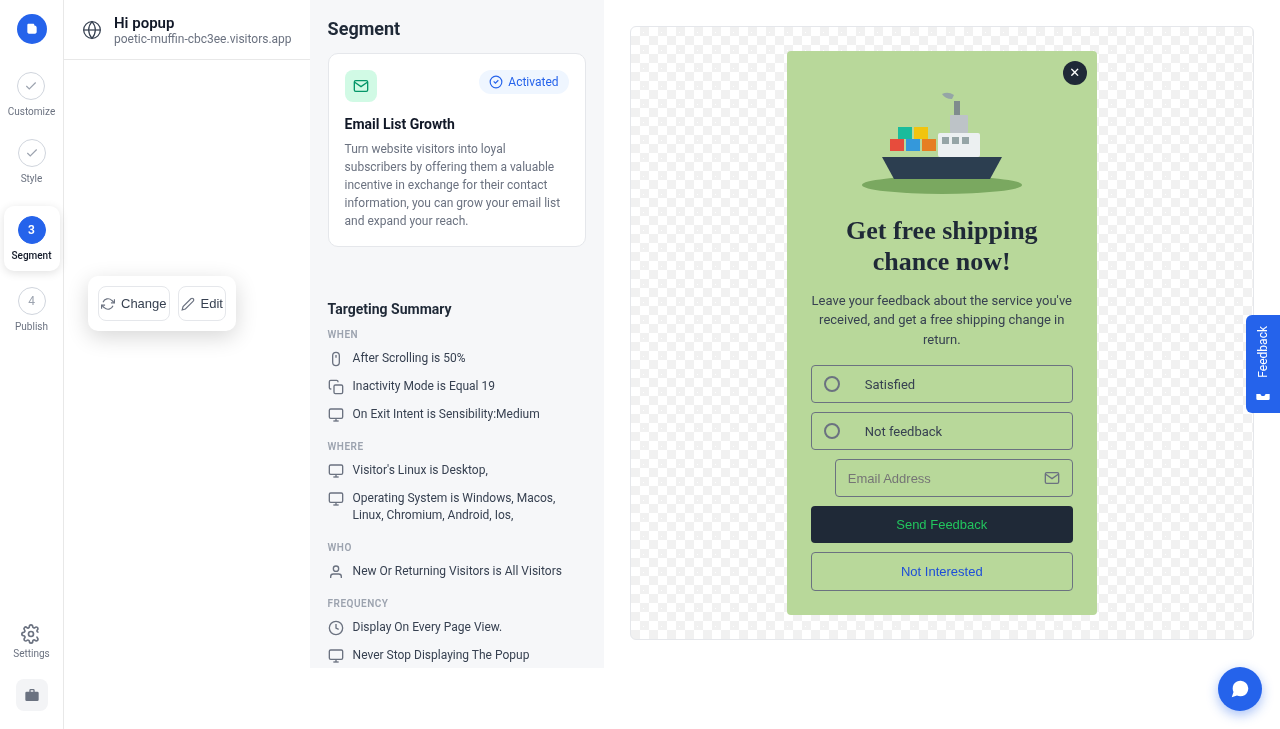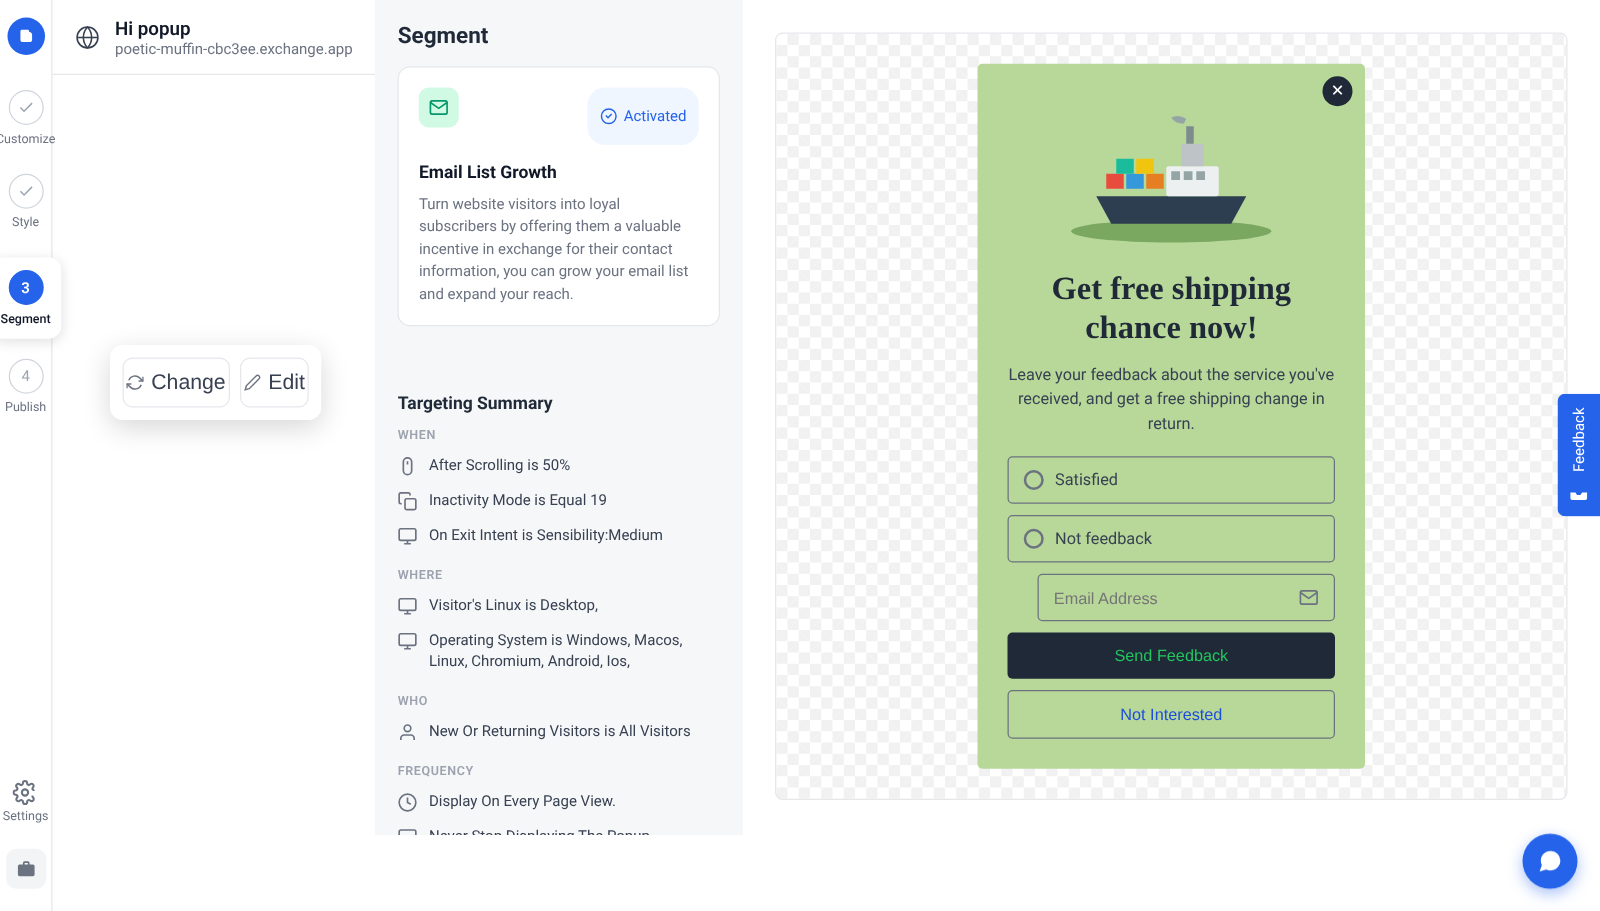--- a/index.html
+++ b/index.html
@@ -146,7 +146,7 @@
       </div>
       <div class="header-text">
         <h1>Hi popup</h1>
-        <p>poetic-muffin-cbc3ee.exchange.app</p>
+        <p>poetic-muffin-cbc3ee.visitors.app</p>
       </div>
     </div>
 

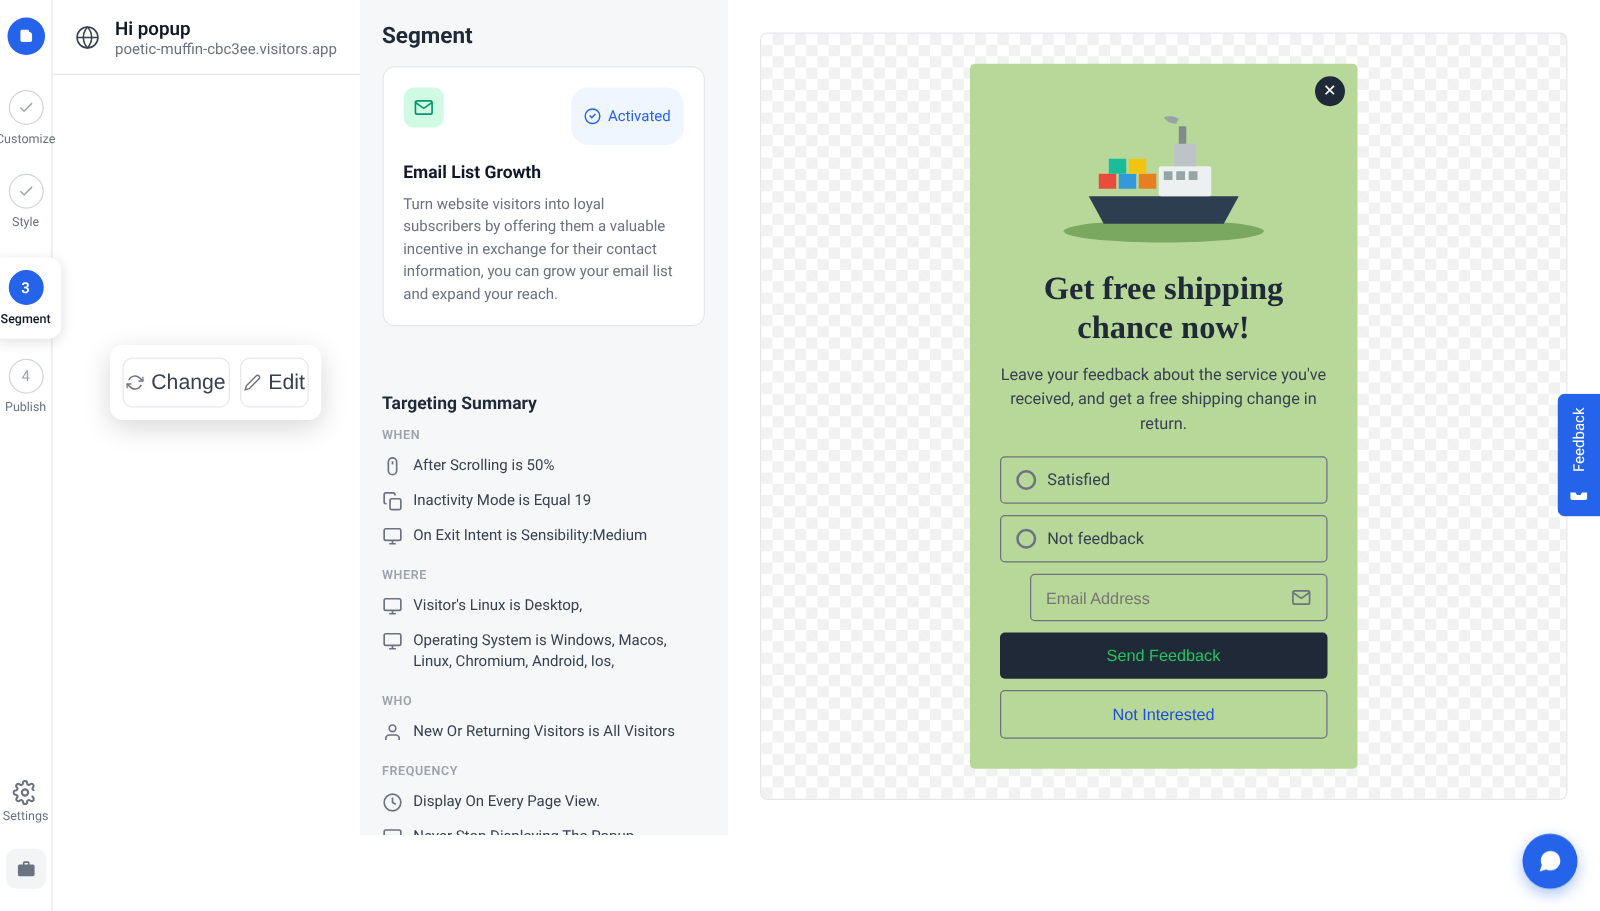--- a/index.html
+++ b/index.html
@@ -38,7 +38,7 @@
 .card-top { display: flex; justify-content: space-between; align-items: flex-start; margin-bottom: 14px; }
 .mail-badge { width: 32px; height: 32px; border-radius: 8px; background: #d1fae5; display: flex; align-items: center; justify-content: center; }
 .mail-badge svg { width: 16px; height: 16px; stroke: #059669; }
-.status-pill { display: flex; align-items: center; gap: 5px; background: #eff6ff; color: #2563eb; font-size: 12px; padding: 16px 10px; border-radius: 14px; }
+.status-pill { display: flex; align-items: center; gap: 5px; background: #eff6ff; color: #2563eb; font-size: 12px; padding: 5px 10px; border-radius: 14px; }
 .status-pill svg { width: 14px; height: 14px; stroke: #2563eb; }
 .card h3 { font-size: 14px; font-weight: 700; color: #111827; margin-bottom: 8px; }
 .card p { font-size: 12px; color: #6b7280; line-height: 1.5; }

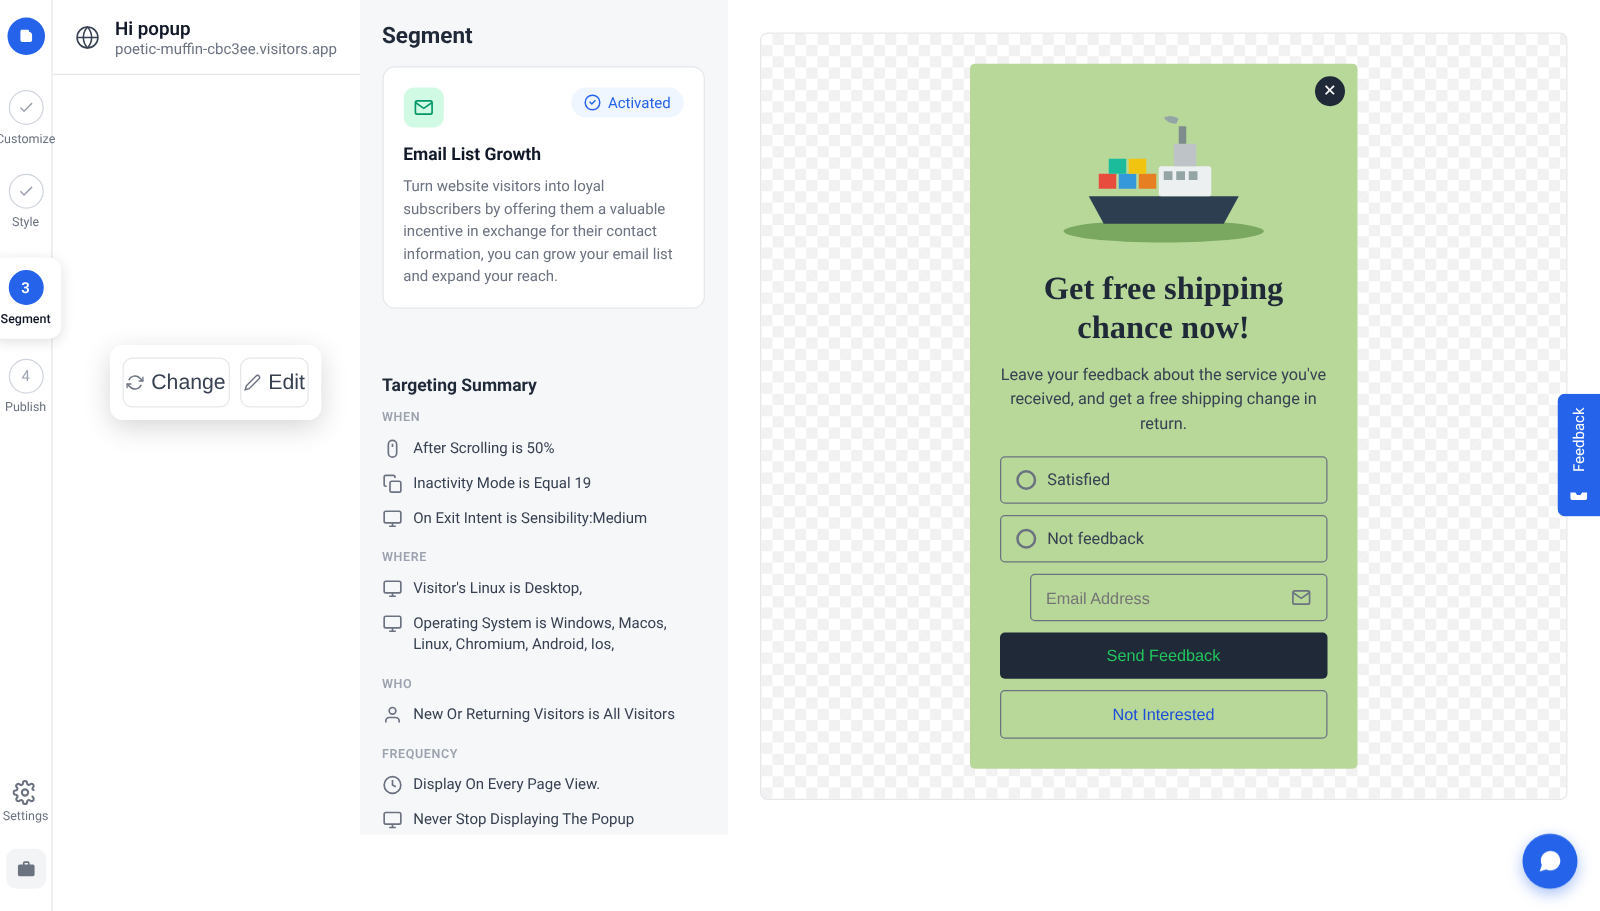--- a/index.html
+++ b/index.html
@@ -7,7 +7,7 @@
 
 
 .app { display: flex; height: 729px; }
-.rail { width: 42px; border-right: 1px solid #e8e8e8; display: flex; flex-direction: column; align-items: center; padding-top: 14px; background: #fff; }
+.rail { width: 64px; border-right: 1px solid #e8e8e8; display: flex; flex-direction: column; align-items: center; padding-top: 14px; background: #fff; }
 .logo { width: 30px; height: 30px; border-radius: 50%; background: #2563eb; display: flex; align-items: center; justify-content: center; margin-bottom: 28px; }
 .logo svg { width: 14px; height: 14px; fill: #fff; }
 .rail-item { display: flex; flex-direction: column; align-items: center; gap: 6px; margin-bottom: 22px; cursor: pointer; }

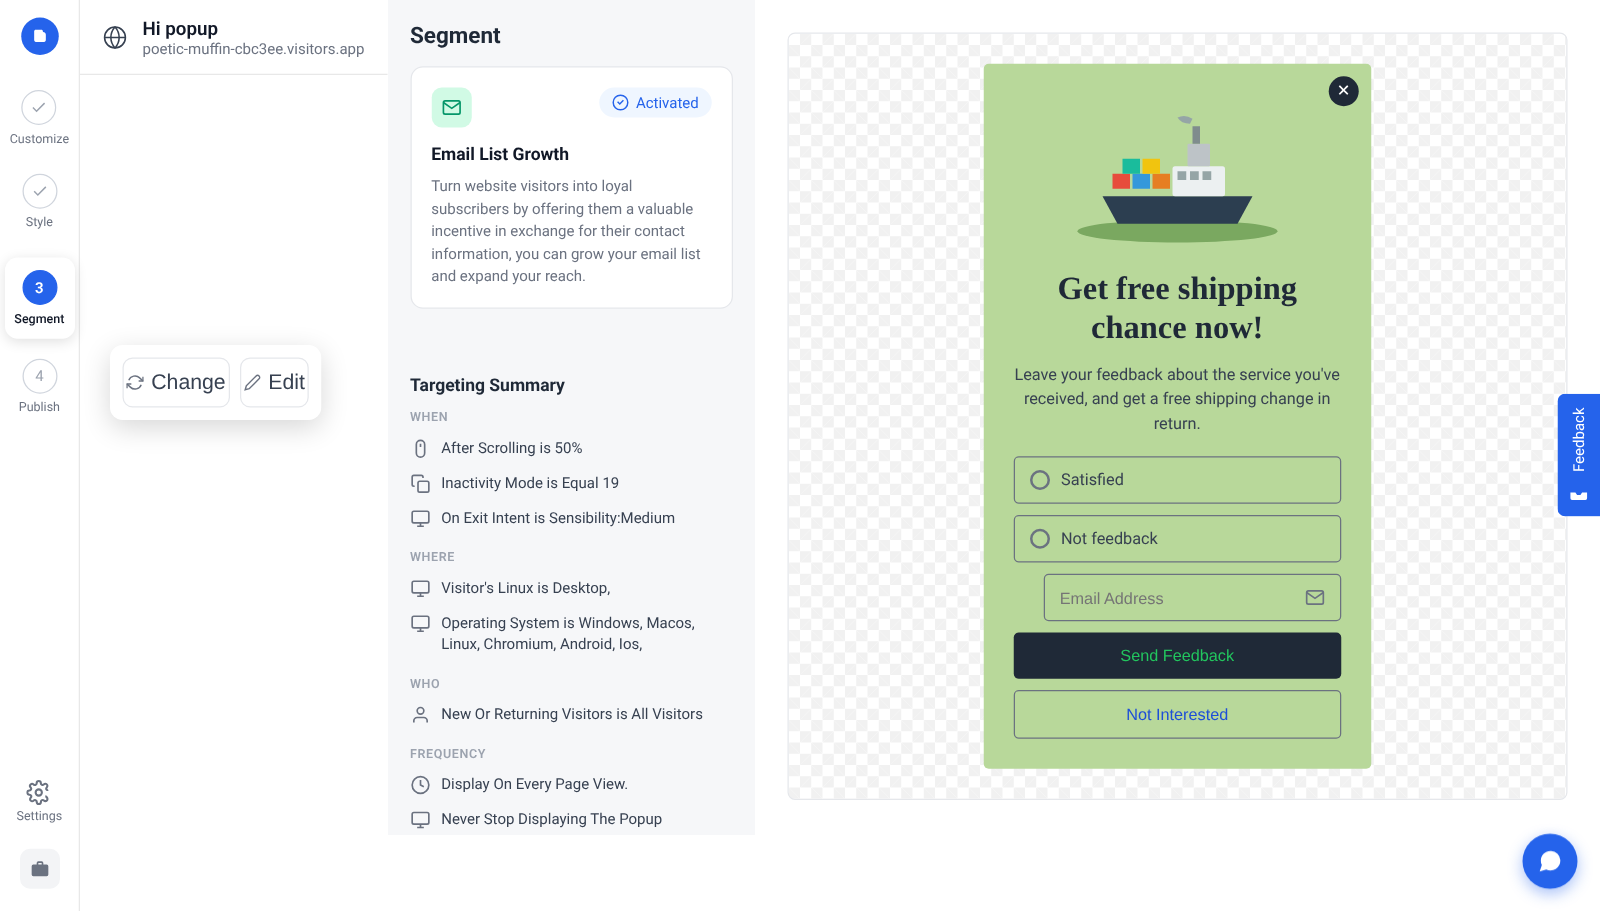--- a/index.html
+++ b/index.html
@@ -44,7 +44,7 @@
 .card p { font-size: 12px; color: #6b7280; line-height: 1.5; }
 
 .actions-pop { position: absolute; left: 88px; top: 276px; background: #fff; border-radius: 10px; box-shadow: 0 6px 22px rgba(0,0,0,0.16); padding: 10px; display: flex; gap: 8px; z-index: 5; }
-.act-btn { display: flex; align-items: center; gap: 6px; border: 1px solid #e5e7eb; background: #fff; border-radius: 8px; padding: 9px 2px; font-size: 17px; color: #374151; cursor: pointer; }
+.act-btn { display: flex; align-items: center; gap: 6px; border: 1px solid #e5e7eb; background: #fff; border-radius: 8px; padding: 9px 2px; font-size: 13px; color: #374151; cursor: pointer; }
 .act-btn svg { width: 14px; height: 14px; stroke: #6b7280; }
 
 .sec { margin-top: 54px; }

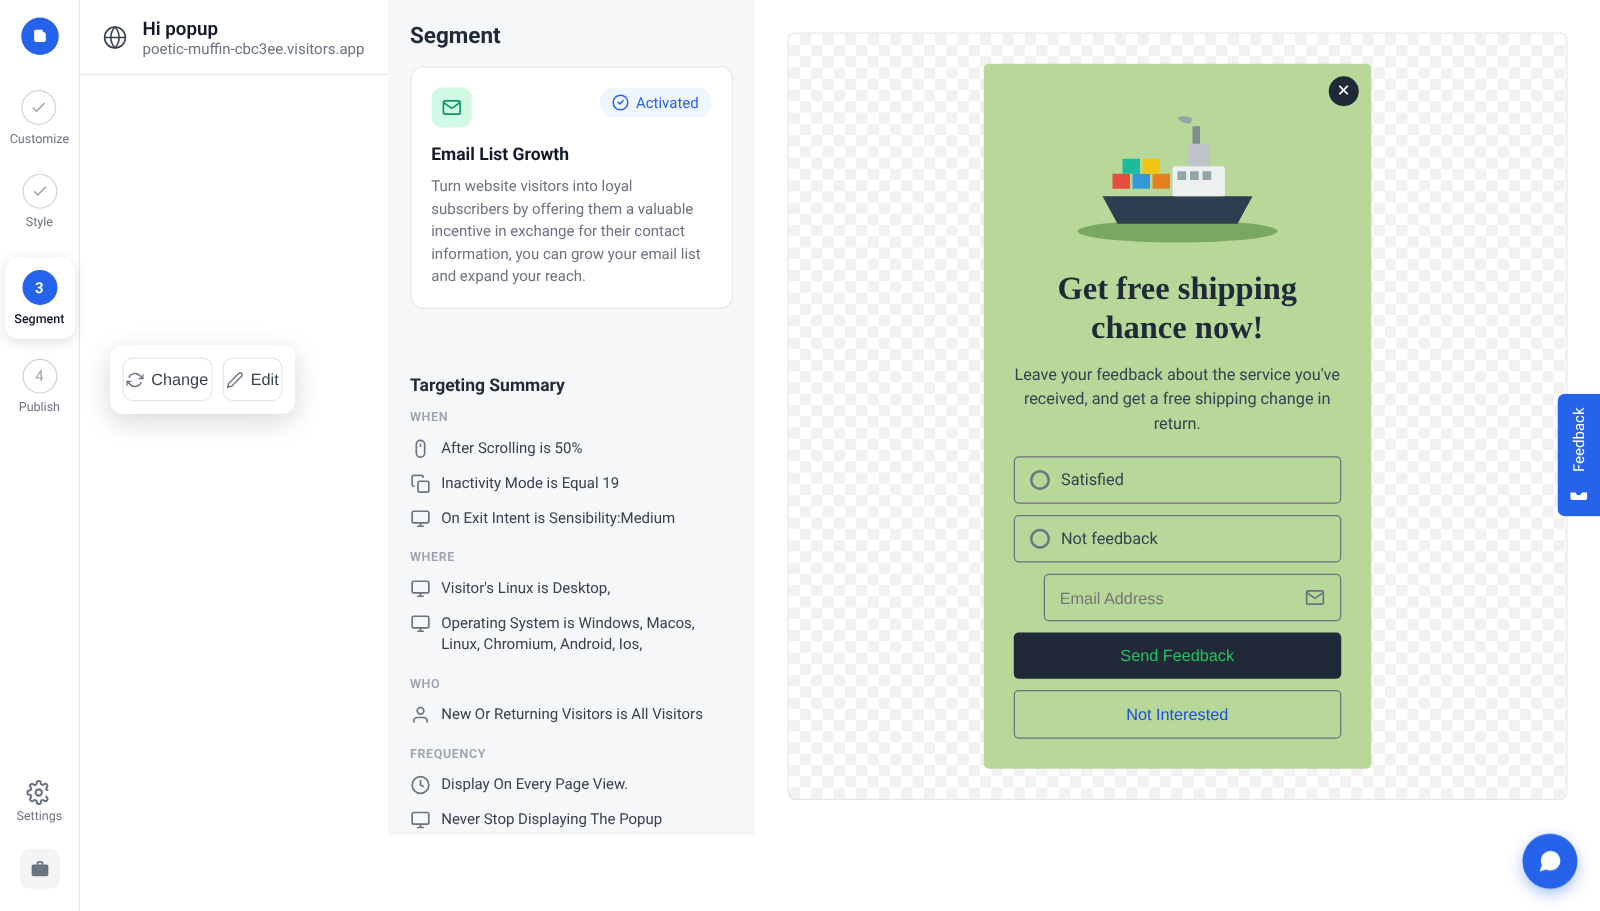--- a/index.html
+++ b/index.html
@@ -63,7 +63,7 @@
 .popup-img { width: 200px; height: 110px; margin: 0 auto 18px; position: relative; }
 .popup h2 { font-family: Georgia, serif; font-size: 26px; font-weight: 700; text-align: center; color: #1f2937; line-height: 1.2; margin-bottom: 14px; }
 .popup p { font-size: 13px; text-align: center; color: #374151; line-height: 1.5; margin-bottom: 16px; }
-.opt { border: 1px solid #6b7280; border-radius: 4px; padding: 10px 12px; display: flex; align-items: center; gap: 9px; margin-bottom: 9px; cursor: pointer; }
+.opt { border: 1px solid #6b7280; border-radius: 4px; padding: 10px 12px; display: flex; align-items: center; gap: 25px; margin-bottom: 9px; cursor: pointer; }
 .opt-radio { width: 16px; height: 16px; border-radius: 50%; border: 2px solid #6b7280; }
 .opt span { font-size: 13px; color: #374151; }
 .email-field { border: 1px solid #6b7280; border-radius: 4px; padding: 10px 12px; display: flex; align-items: center; gap: 8px; margin-bottom: 9px; margin-left: 24px; }

